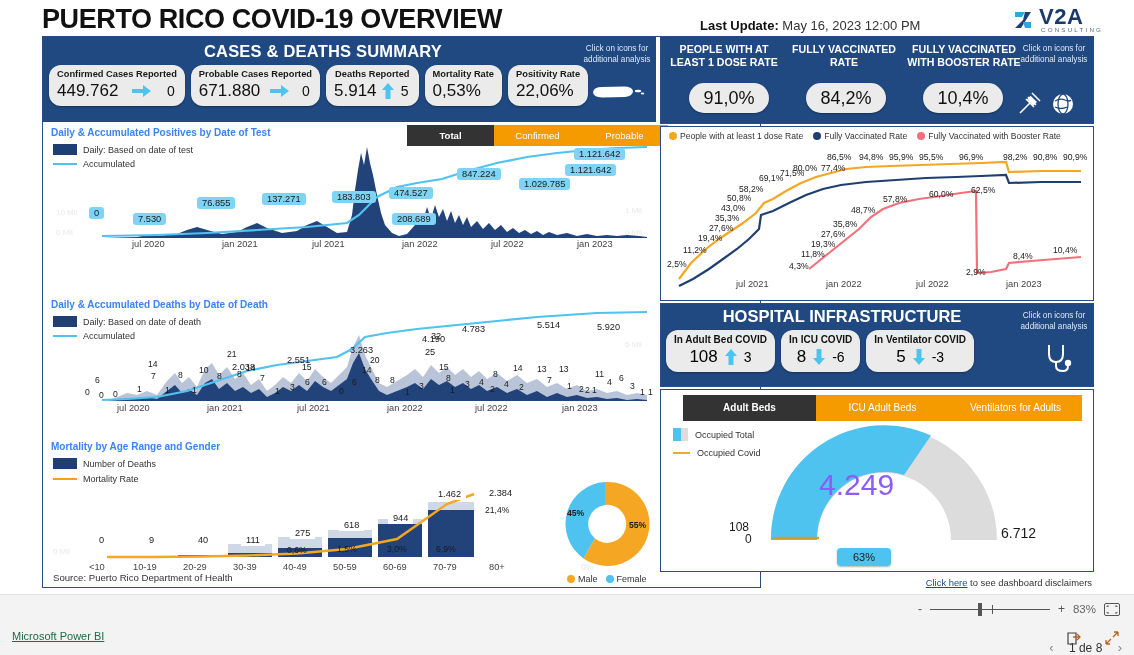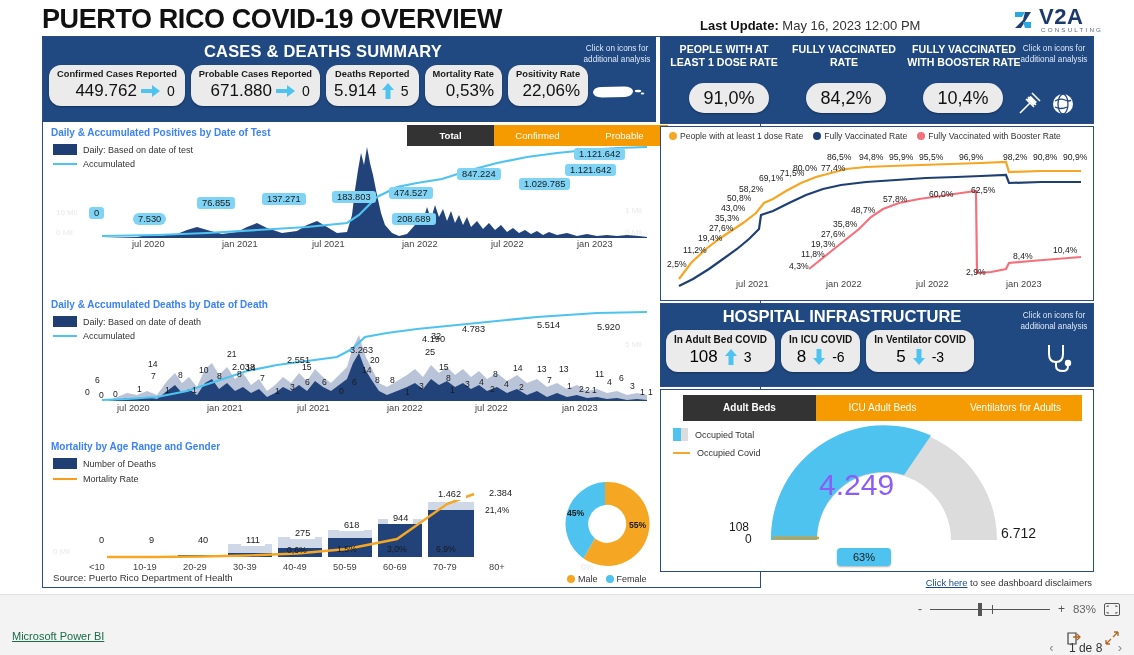--- a/index.html
+++ b/index.html
@@ -29,7 +29,7 @@
   .kpis{position:absolute;left:6px;top:28px;display:flex;gap:6px;}
   .kpi{background:#ebebeb;border-radius:12px;padding:4px 8px 5px 8px;text-align:center;box-shadow:0 1px 2px rgba(0,0,0,.35);}
   .kpi .lab{font-size:9.3px;font-weight:bold;color:#1a1a1a;white-space:nowrap;}
-  .kpi .valrow{display:flex;align-items:center;justify-content:flex-end;gap:4px;margin-top:2px;}
+  .kpi .valrow{display:flex;align-items:center;justify-content:space-between;gap:4px;margin-top:2px;}
   .kpi .big{font-size:17px;color:#111;}
   .kpi .delta{font-size:14px;color:#111;min-width:12px;}
   .arrow-r{width:20px;height:14px;}

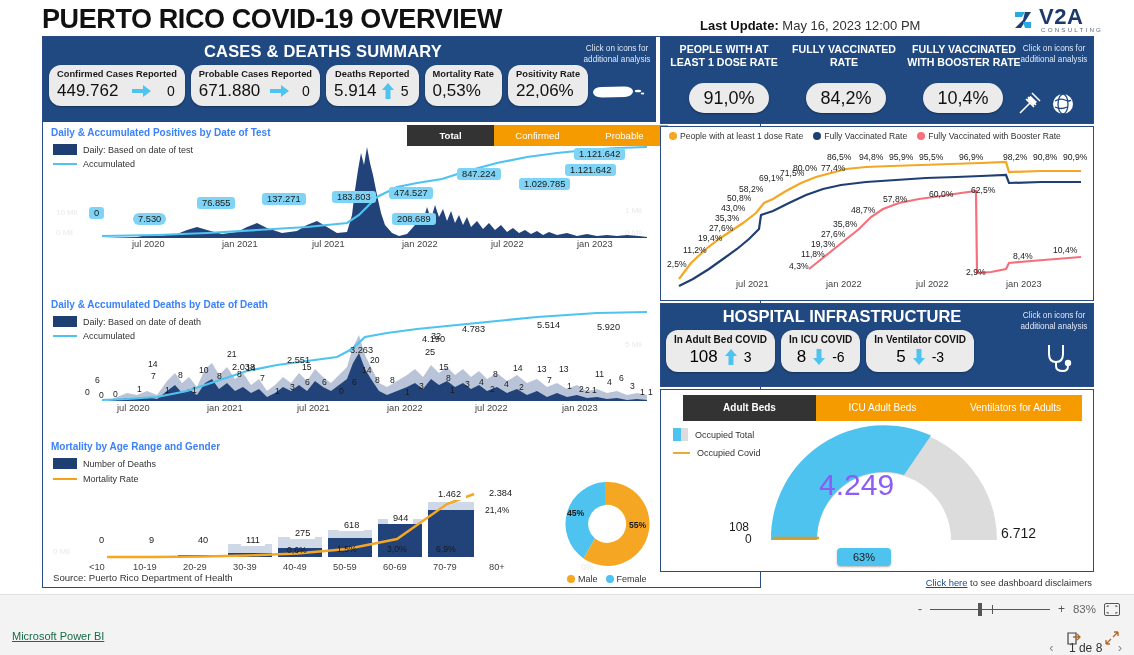--- a/index.html
+++ b/index.html
@@ -224,7 +224,7 @@
           </svg>
 
           <div class="callout" style="left:42px;top:72px;">0</div>
-          <div class="callout" style="left:86px;top:78px;border-radius:6px;">7.530</div>
+          <div class="callout" style="left:86px;top:78px;">7.530</div>
           <div class="callout" style="left:150px;top:62px;">76.855</div>
           <div class="callout" style="left:215px;top:58px;">137.271</div>
           <div class="callout" style="left:285px;top:56px;">183.803</div>

